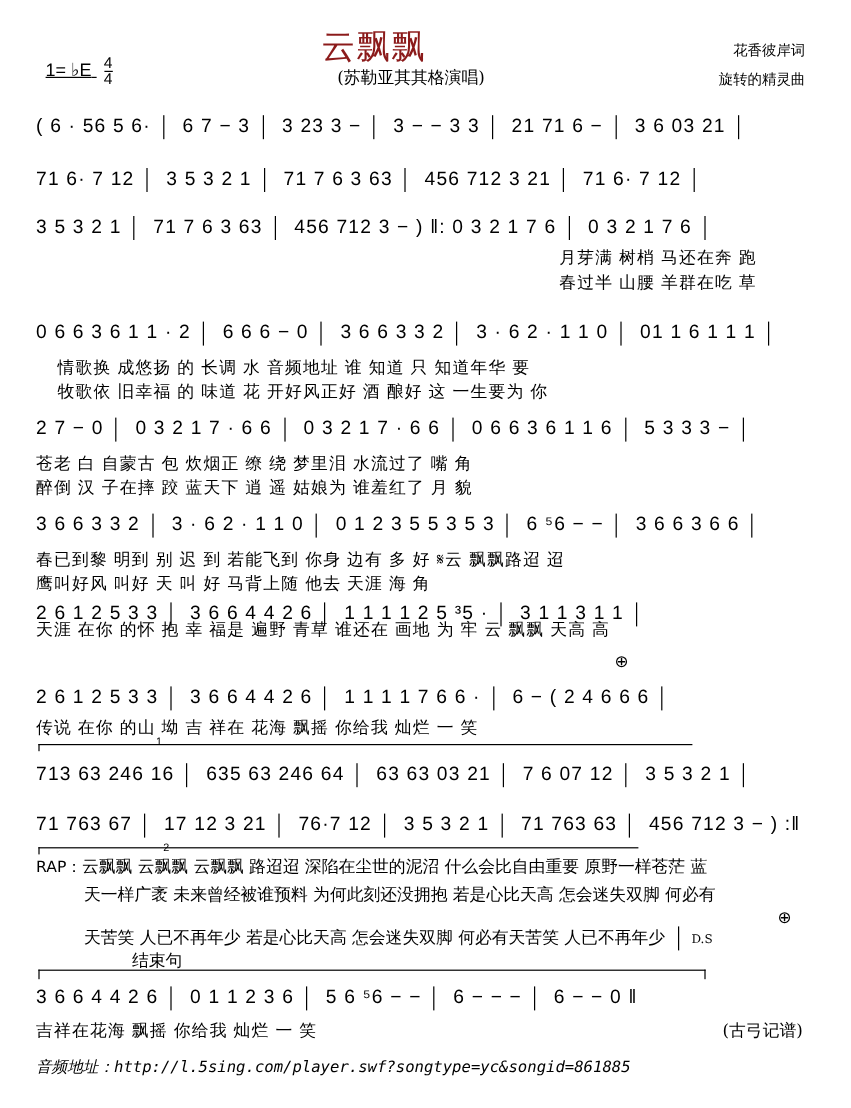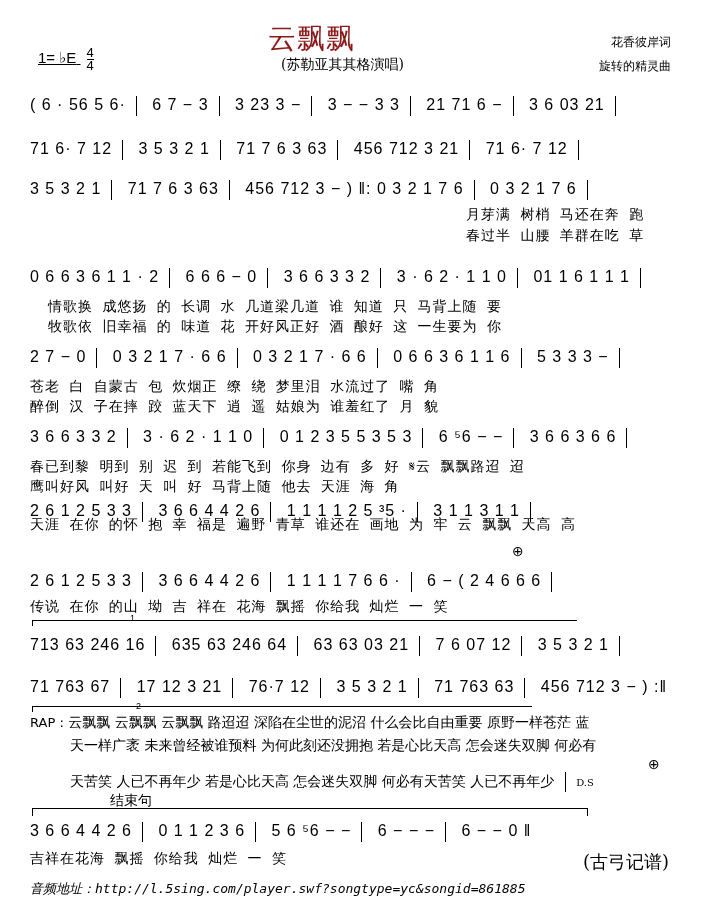--- a/index.html
+++ b/index.html
@@ -22,7 +22,7 @@
   .staff { left: 30px; width: 650px; font-family: "Liberation Sans", sans-serif; font-size: 16px; letter-spacing: 1px; }
   .staff .m { display: inline-block; }
   .bar { display: inline-block; width: 1px; height: 20px; background: #000; vertical-align: middle; margin: 0 10px; }
-  .lyric { left: 30px; font-size: 14px; font-family: Liberation Mono, monospace; letter-spacing: 1px; text-align: right; }
+  .lyric { left: 30px; font-size: 14px; font-family: Liberation Sans, sans-serif; letter-spacing: 1px; text-align: right; }
   .rap { left: 30px; font-size: 14px; font-family: "DejaVu Sans", sans-serif; }
   .bracket { border-top: 1px solid #000; border-left: 1px solid #000; height: 6px; }
   .bracket-label { font-size: 9px; }

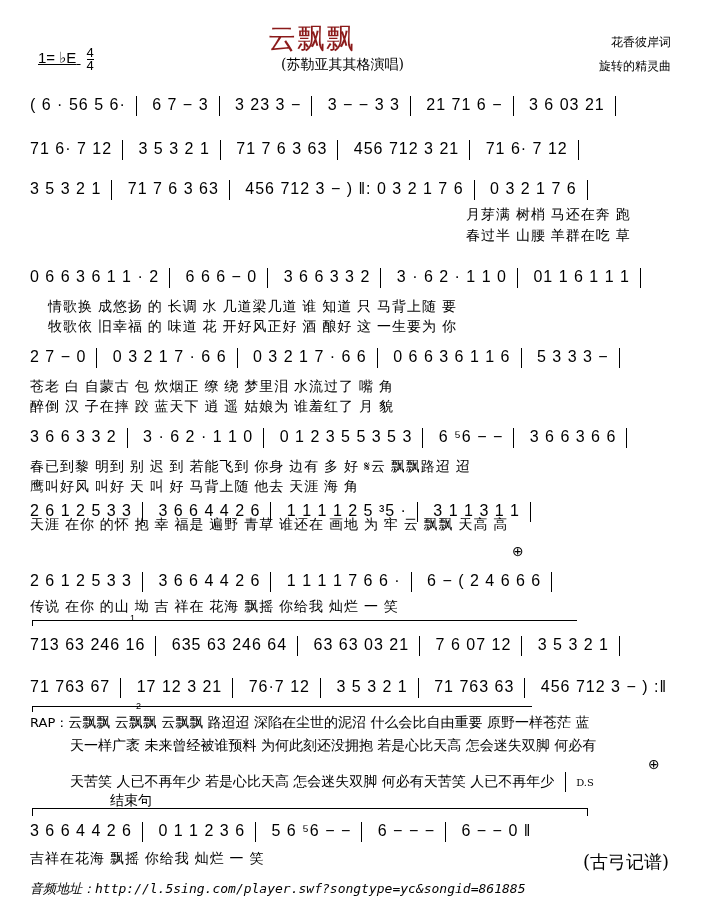--- a/index.html
+++ b/index.html
@@ -79,7 +79,7 @@
   <span class="m">3 · 6 2 · 1 1 0</span><span class="bar"></span>
   <span class="m">01 1 6 1 1 1</span><span class="bar"></span>
 </div>
-<div class="abs lyric" style="top:298px; left:48px">情歌换 成悠扬 的   长调        水 几道梁几道   谁 知道           只 马背上随 要</div>
+<div class="abs lyric" style="top:298px; left:48px">情歌换 成悠扬 的   长调        水 音频地址   谁 知道           只 知道年华 要</div>
 <div class="abs lyric" style="top:318px; left:48px">牧歌依 旧幸福 的   味道        花 开好风正好   酒 酿好           这 一生要为 你</div>
 
 <div class="abs staff" style="top:348px">

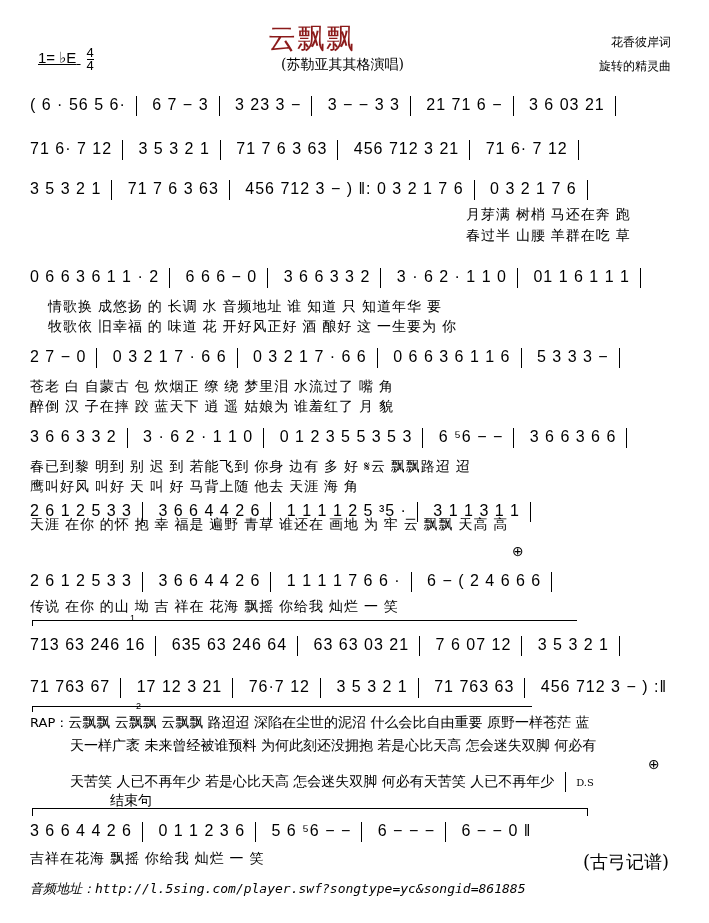--- a/index.html
+++ b/index.html
@@ -27,7 +27,7 @@
   .bracket { border-top: 1px solid #000; border-left: 1px solid #000; height: 6px; }
   .bracket-label { font-size: 9px; }
   .footer { left: 30px; top: 880px; font-size: 13px; font-family: "DejaVu Sans Mono", monospace; font-style: italic; }
-  .note { right: 40px; font-size: 18px; font-family: "DejaVu Serif", serif; }
+  .note { right: 40px; font-size: 14px; font-family: "DejaVu Serif", serif; }
   .coda { font-size: 14px; }
 </style>
 </head>

